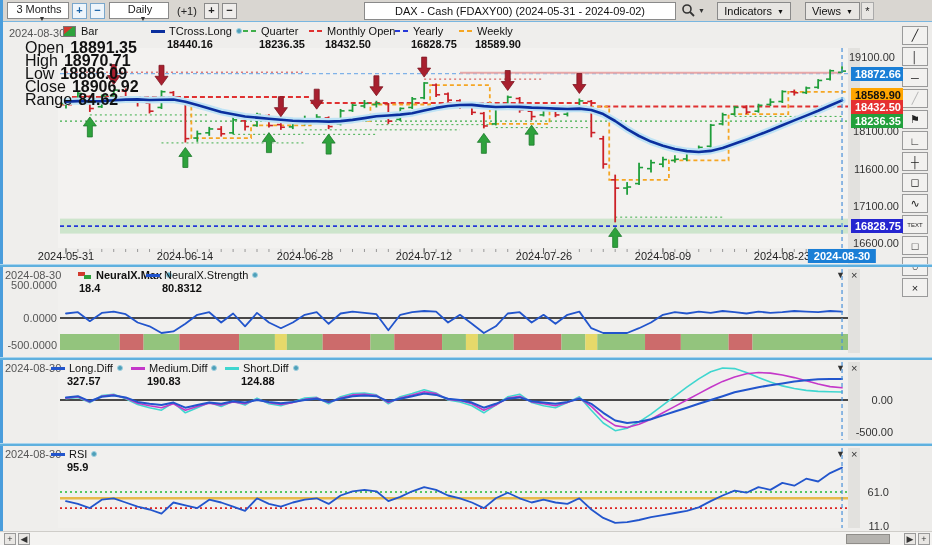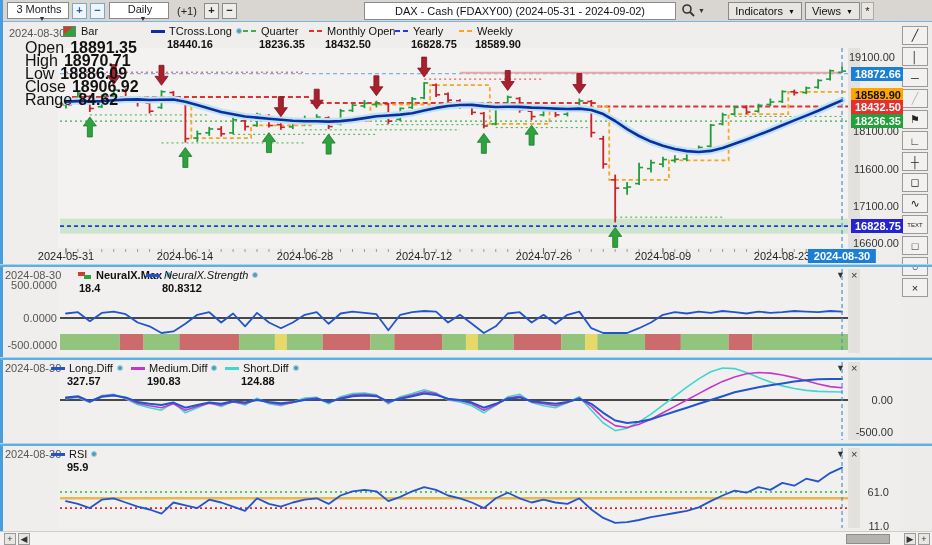--- a/index.html
+++ b/index.html
@@ -25,7 +25,7 @@
     font-size:11px;color:#111;white-space:nowrap;overflow:hidden;}
   .search-wrap{position:absolute;left:678px;top:3px;display:flex;align-items:center;}
   .search-wrap .caret{font-size:7px;color:#333;margin-left:3px;}
-  .rbtns{position:absolute;right:72px;top:2px;display:flex;}
+  .rbtns{position:absolute;right:72px;top:2px;display:flex;gap:11px;}
   .menu-btn{height:18px;border:1px solid #8a8a8a;background:#e8e6e3;display:flex;
     align-items:center;padding:0 6px;margin-left:3px;font-size:11px;color:#111;}
   .menu-btn .caret{font-size:7px;margin-left:5px;}

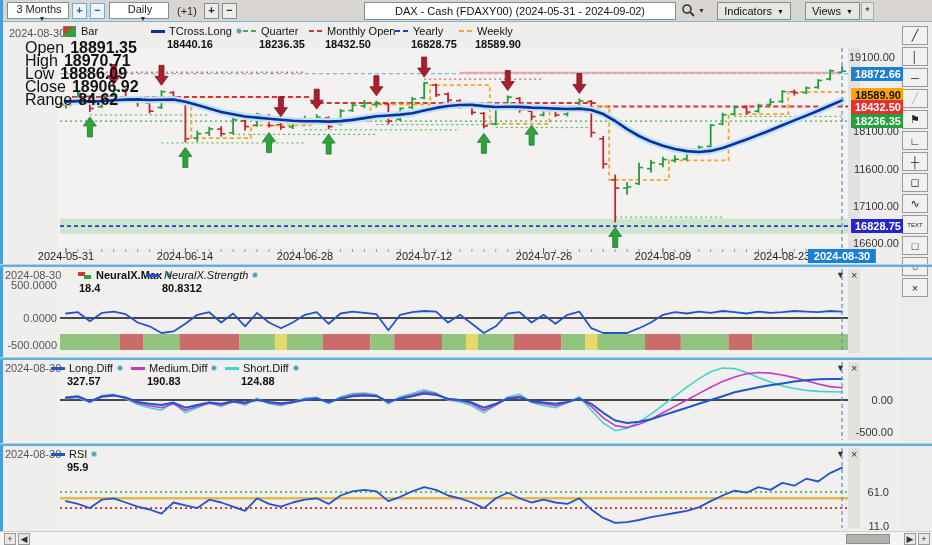--- a/index.html
+++ b/index.html
@@ -564,7 +564,7 @@
         <span class="info-dot"></span>
       </div>
       <div class="legend-val" style="left: 76px; top: 15px;">18.4</div>
-      <div class="legend-item" style="left: 143px; top: 2px; font-style: italic;">
+      <div class="legend-item" style="left: 143px; top: 2px;">
         <span class="sw line" style="background:#2255cc"></span>
         <span>NeuralX.Strength</span>
         <span class="info-dot"></span>

